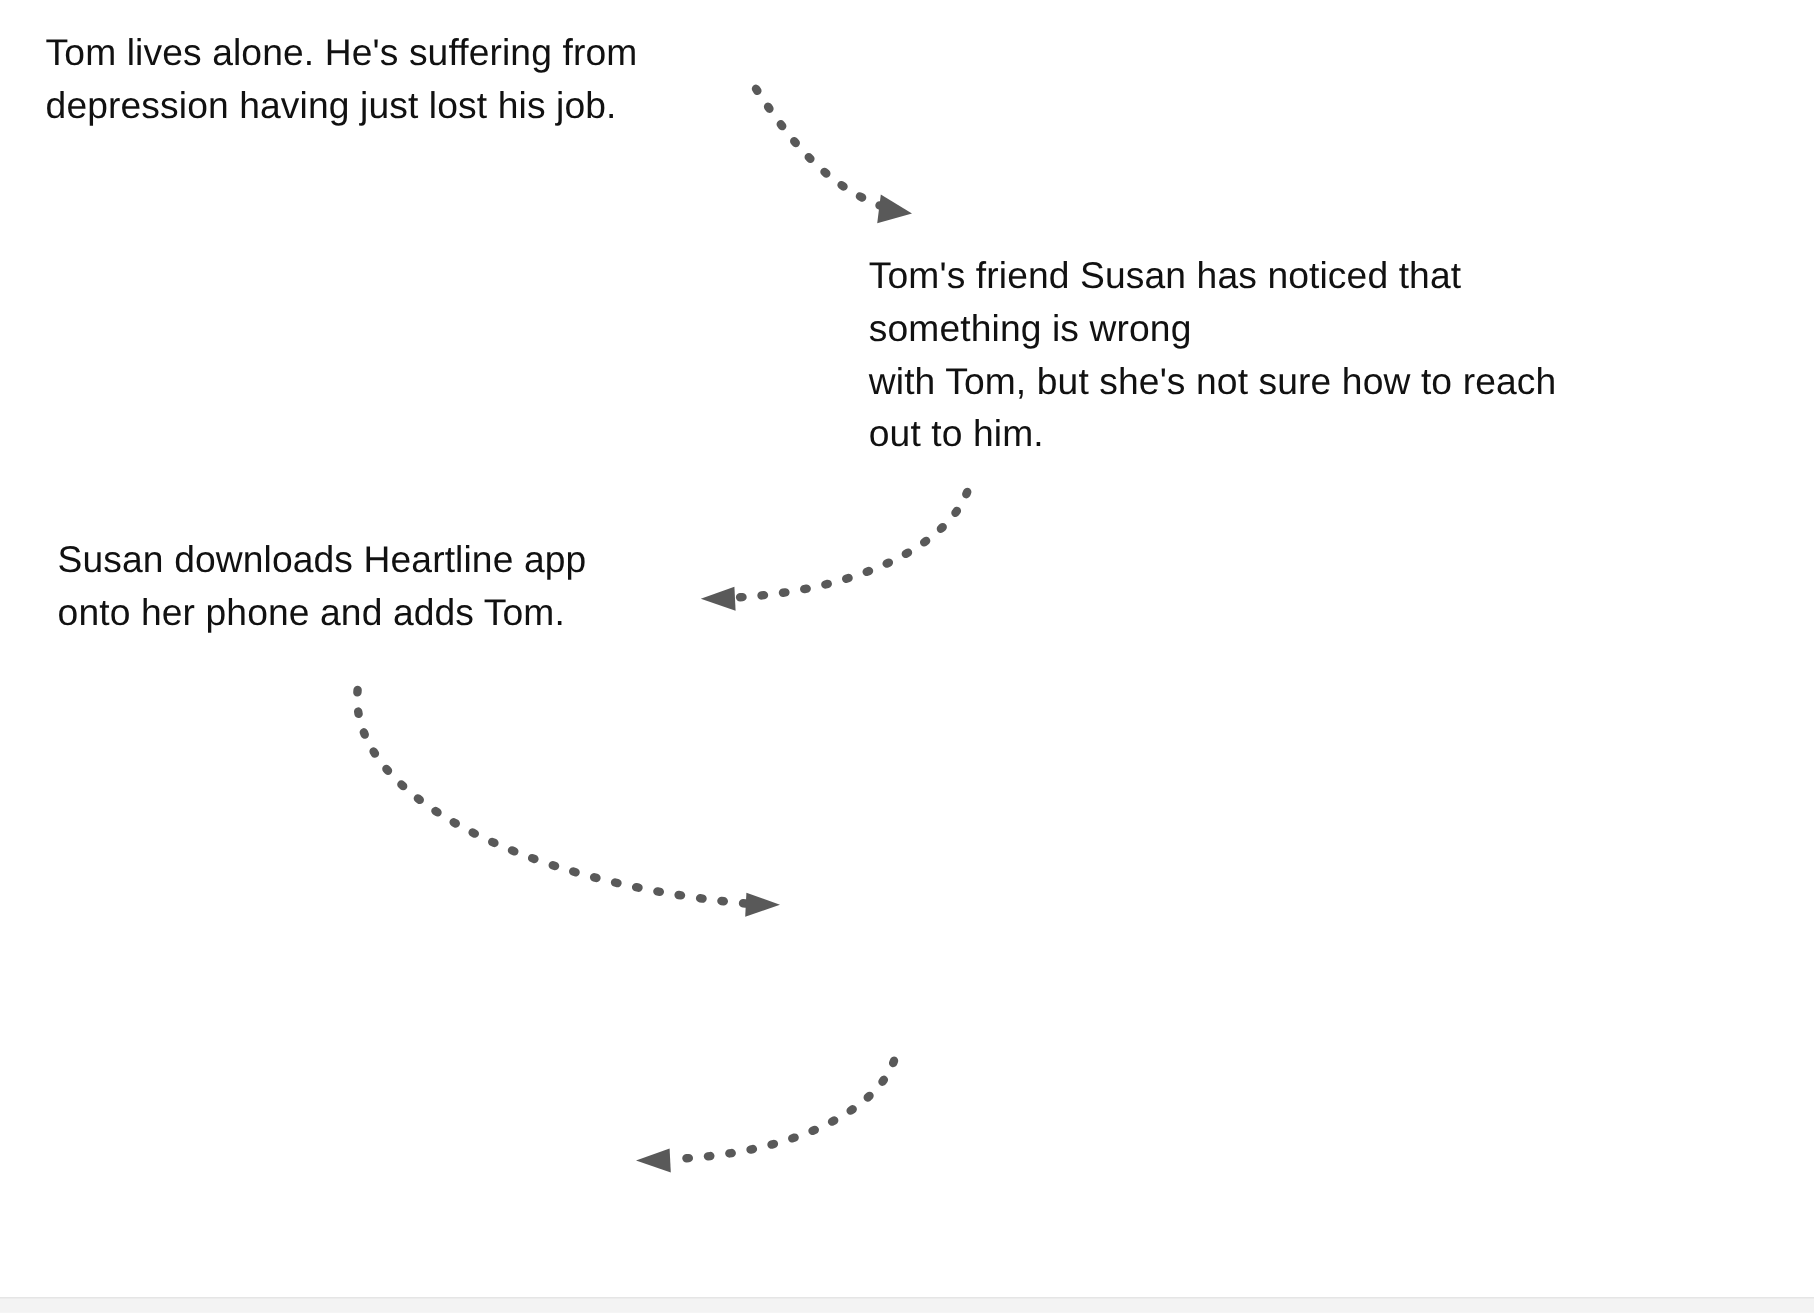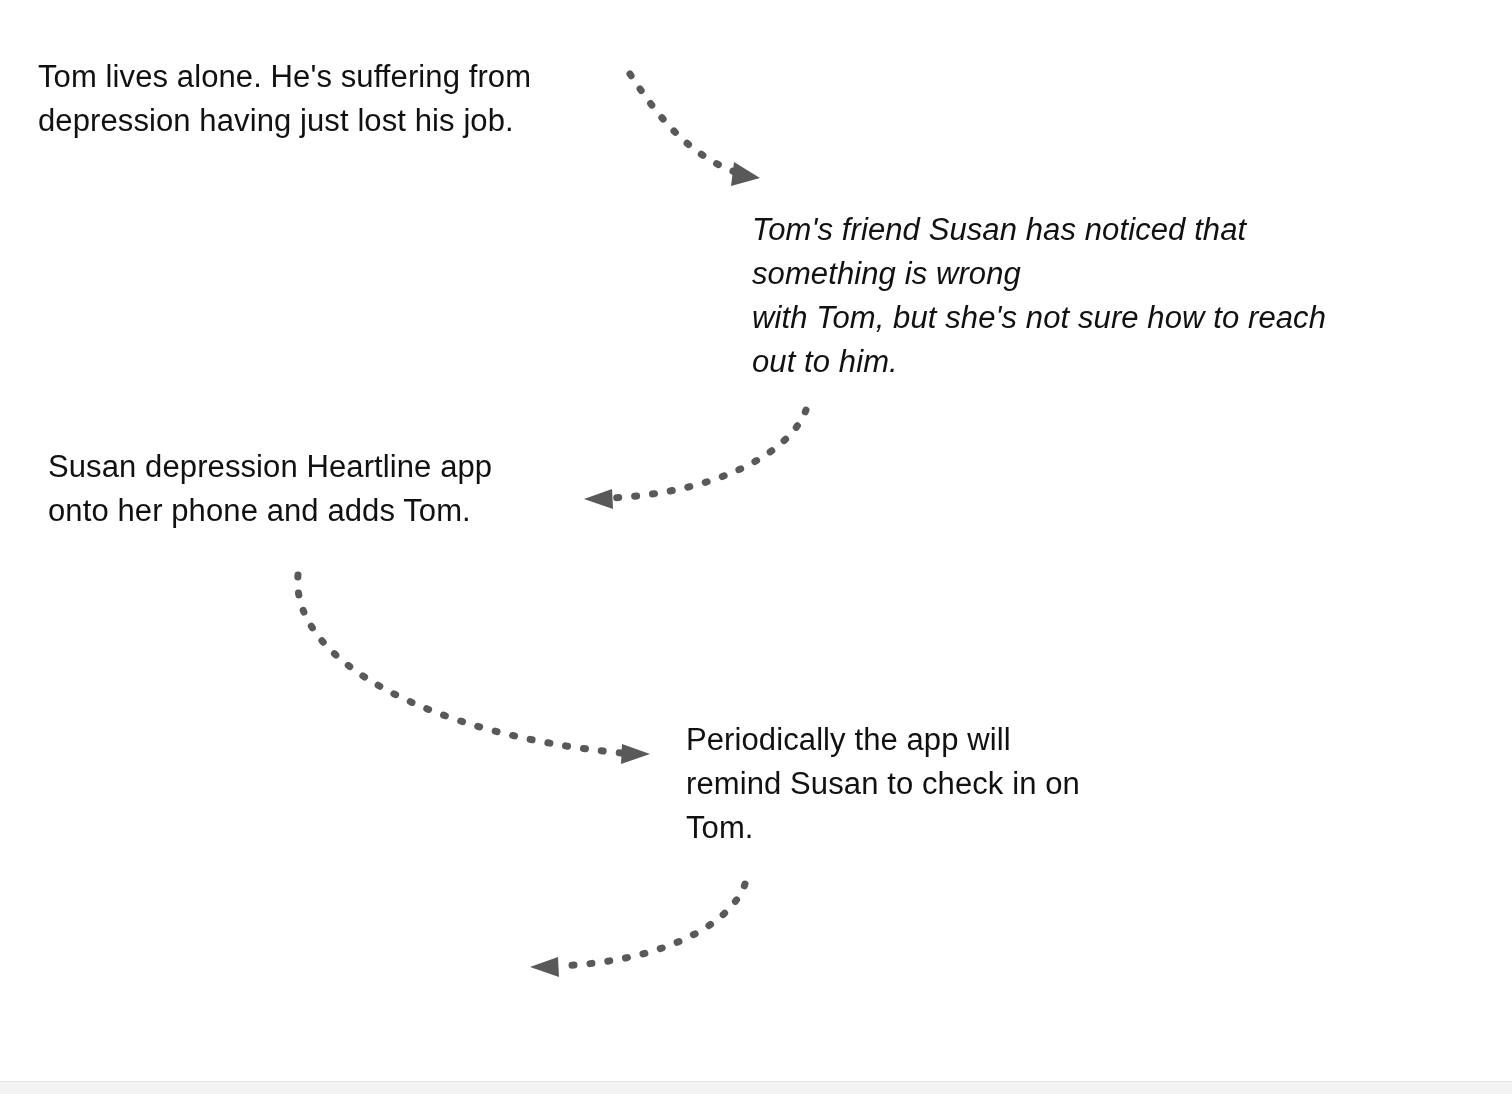--- a/index.html
+++ b/index.html
@@ -37,7 +37,7 @@
     white-space: pre-line;
     letter-spacing: 0.1px;
   }
-  #step-0 { left: 38px;  top: 22px;  width: 620px; margin-top: 33px; }
+  #step-0 { left: 38px;  top: 22px;  width: 620px; }
   #step-1 { left: 752px; top: 208px; width: 700px; font-style: italic; }
   #step-2 { left: 48px;  top: 445px; width: 560px; }
   #step-3 { left: 686px; top: 718px; width: 480px; }

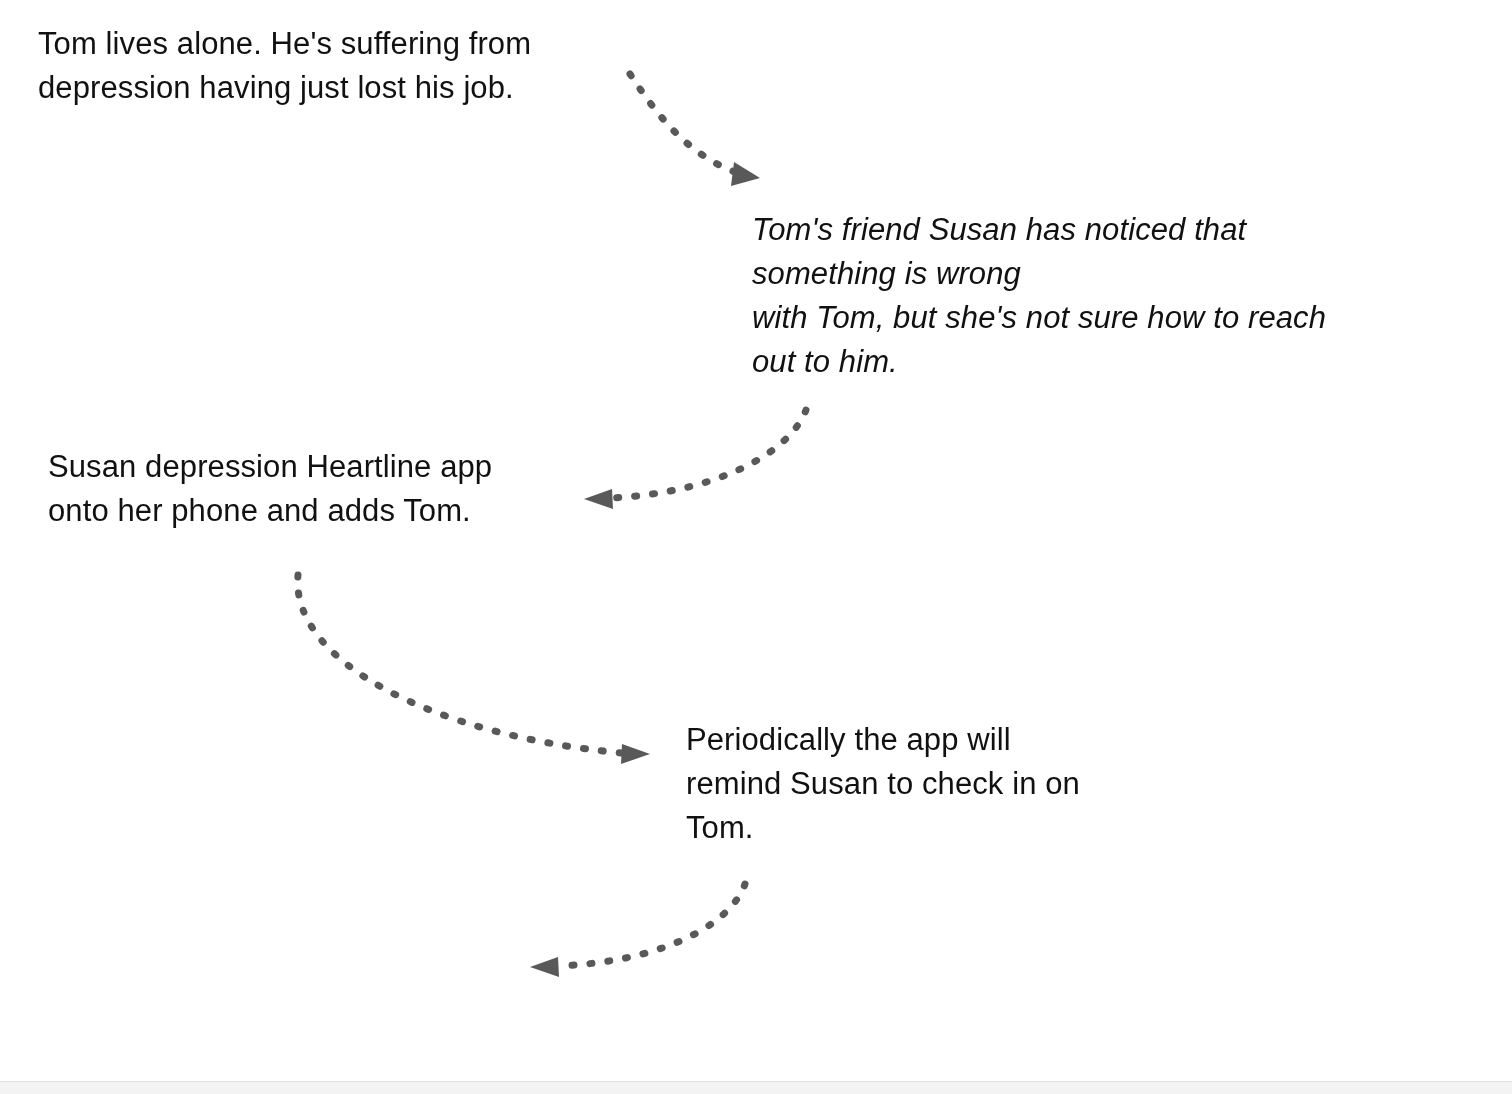--- a/index.html
+++ b/index.html
@@ -38,7 +38,7 @@
     letter-spacing: 0.1px;
   }
   #step-0 { left: 38px;  top: 22px;  width: 620px; }
-  #step-1 { left: 752px; top: 208px; width: 700px; font-style: italic; }
+  #step-1 { left: 724px; top: 208px; width: 700px; }
   #step-2 { left: 48px;  top: 445px; width: 560px; }
   #step-3 { left: 686px; top: 718px; width: 480px; }
   #step-4 { left: 80px;  top: 940px; width: 520px; }

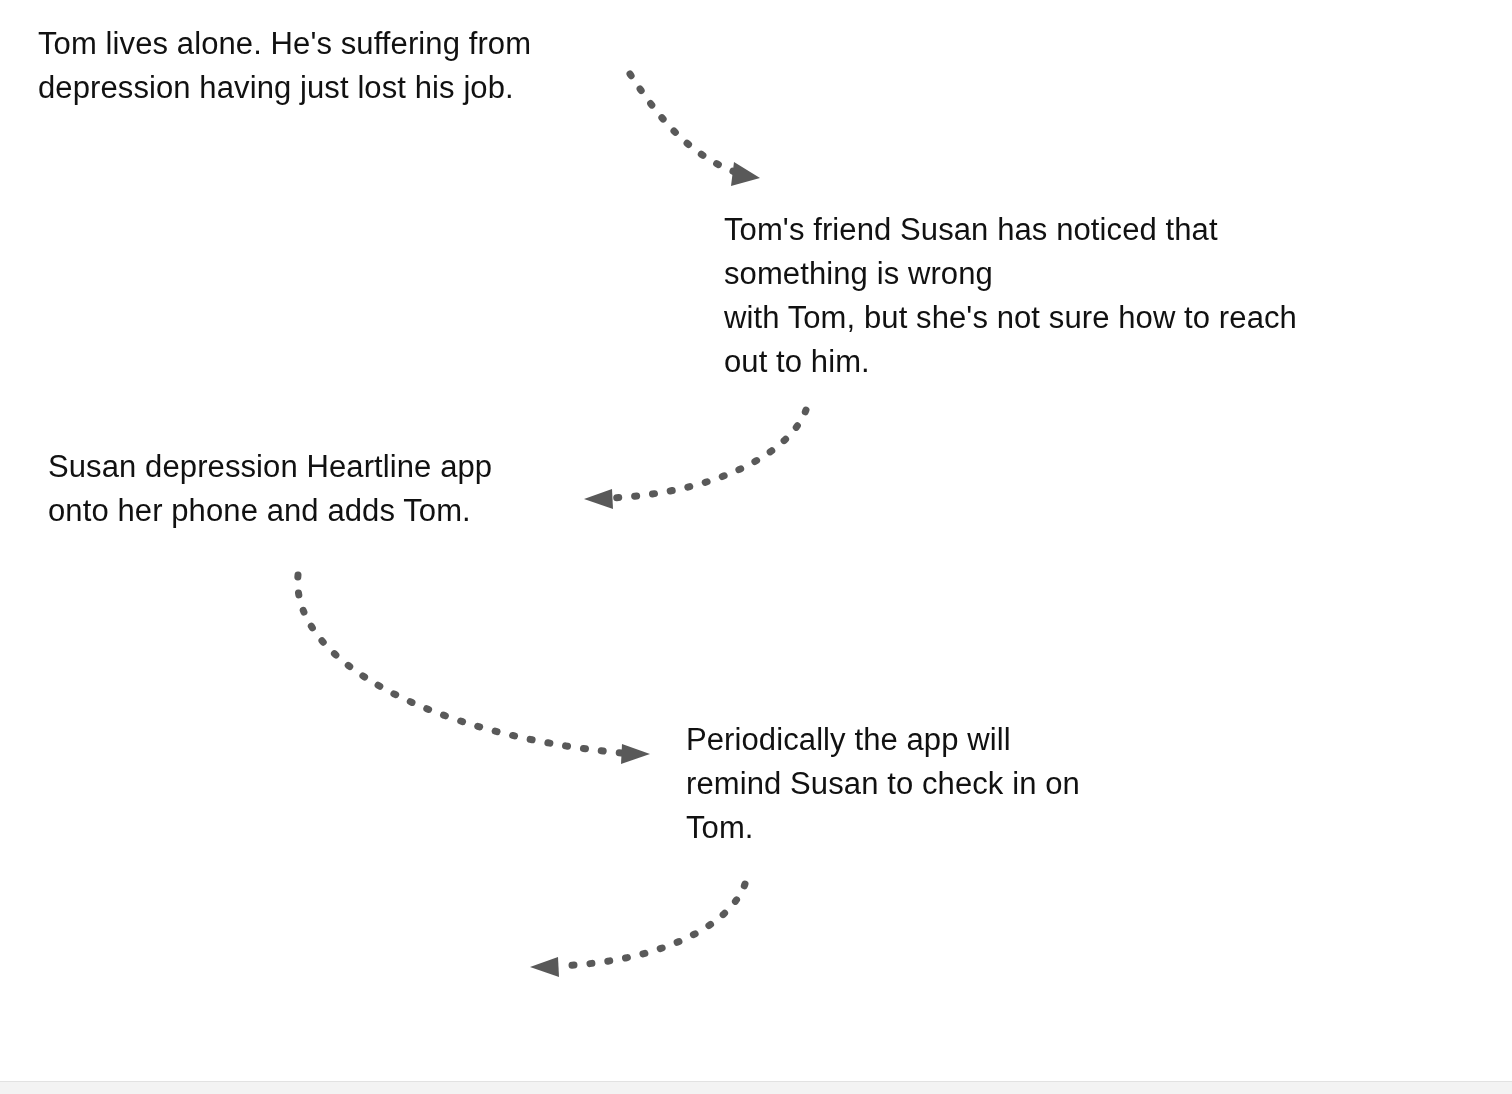--- a/index.html
+++ b/index.html
@@ -89,7 +89,7 @@
 with Tom, but she's not sure how to reach
 out to him.</div>
 
-  <div class="step" id="step-2">Susan depression Heartline app
+  <div class="step" id="step-2">Susan downloads Heartline app
 onto her phone and adds Tom.</div>
 
   <div class="step" id="step-3">Periodically the app will

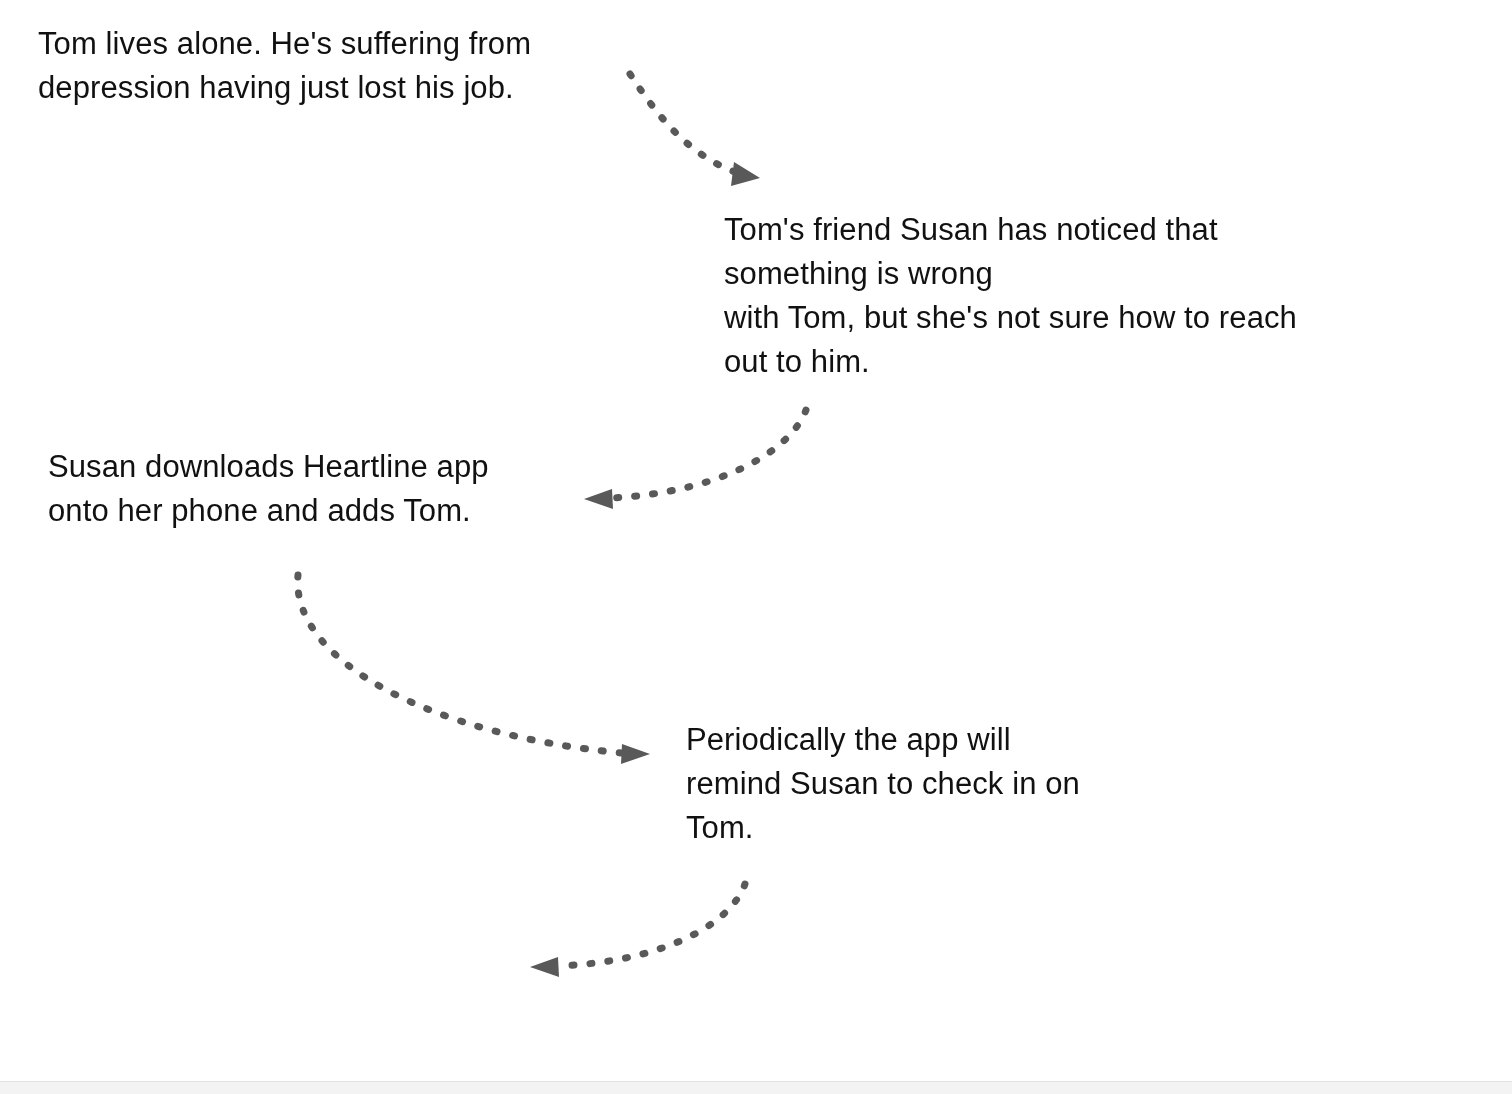--- a/index.html
+++ b/index.html
@@ -92,9 +92,6 @@
   <div class="step" id="step-2">Susan downloads Heartline app
 onto her phone and adds Tom.</div>
 
-  <div class="step" id="step-3">Periodically the app will
-remind Susan to check in on
-Tom.</div>
 
 
   <div class="bottom-rule"></div>

